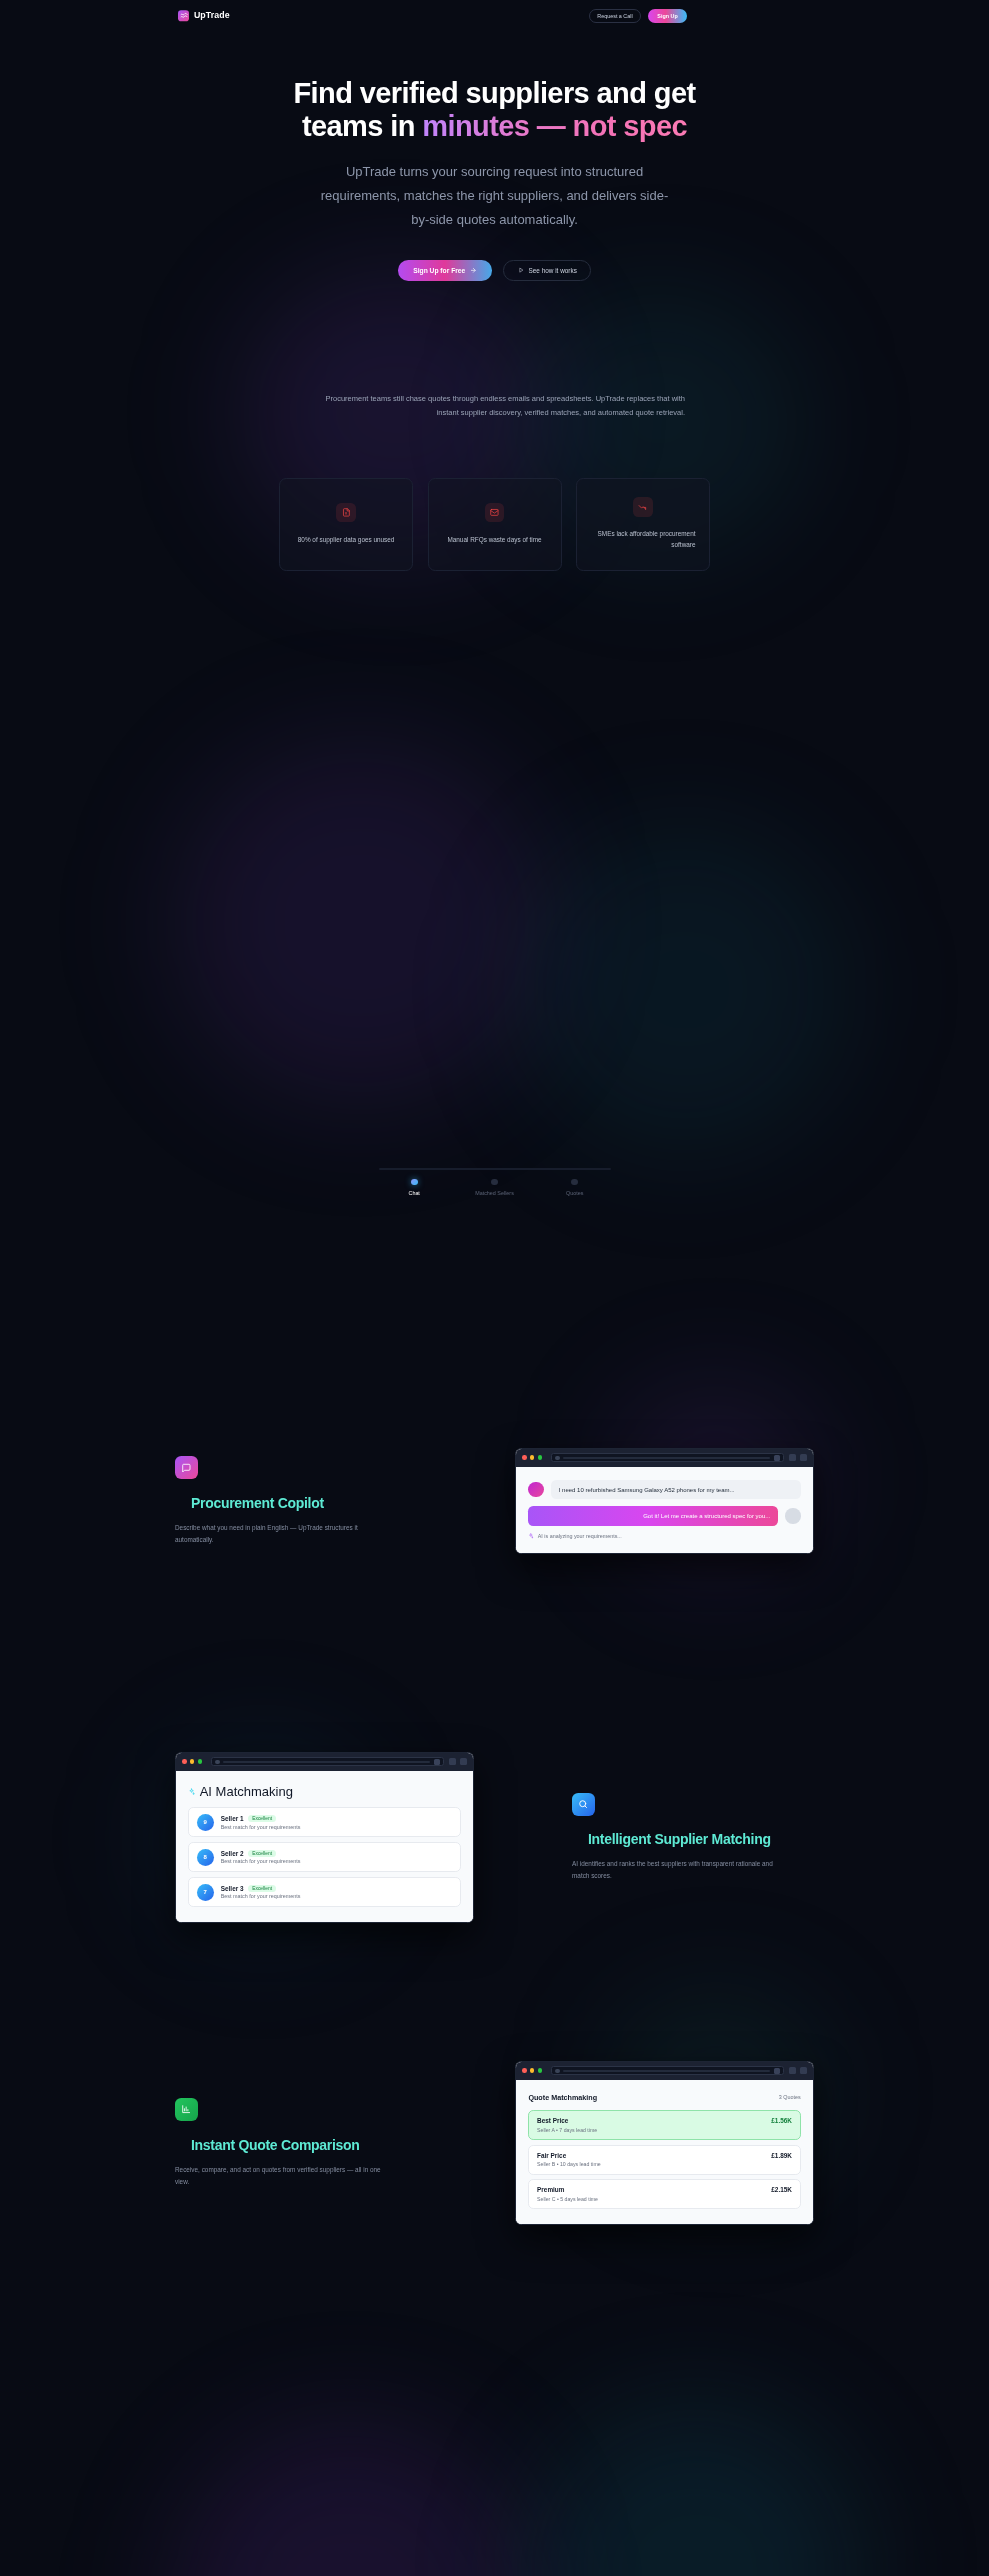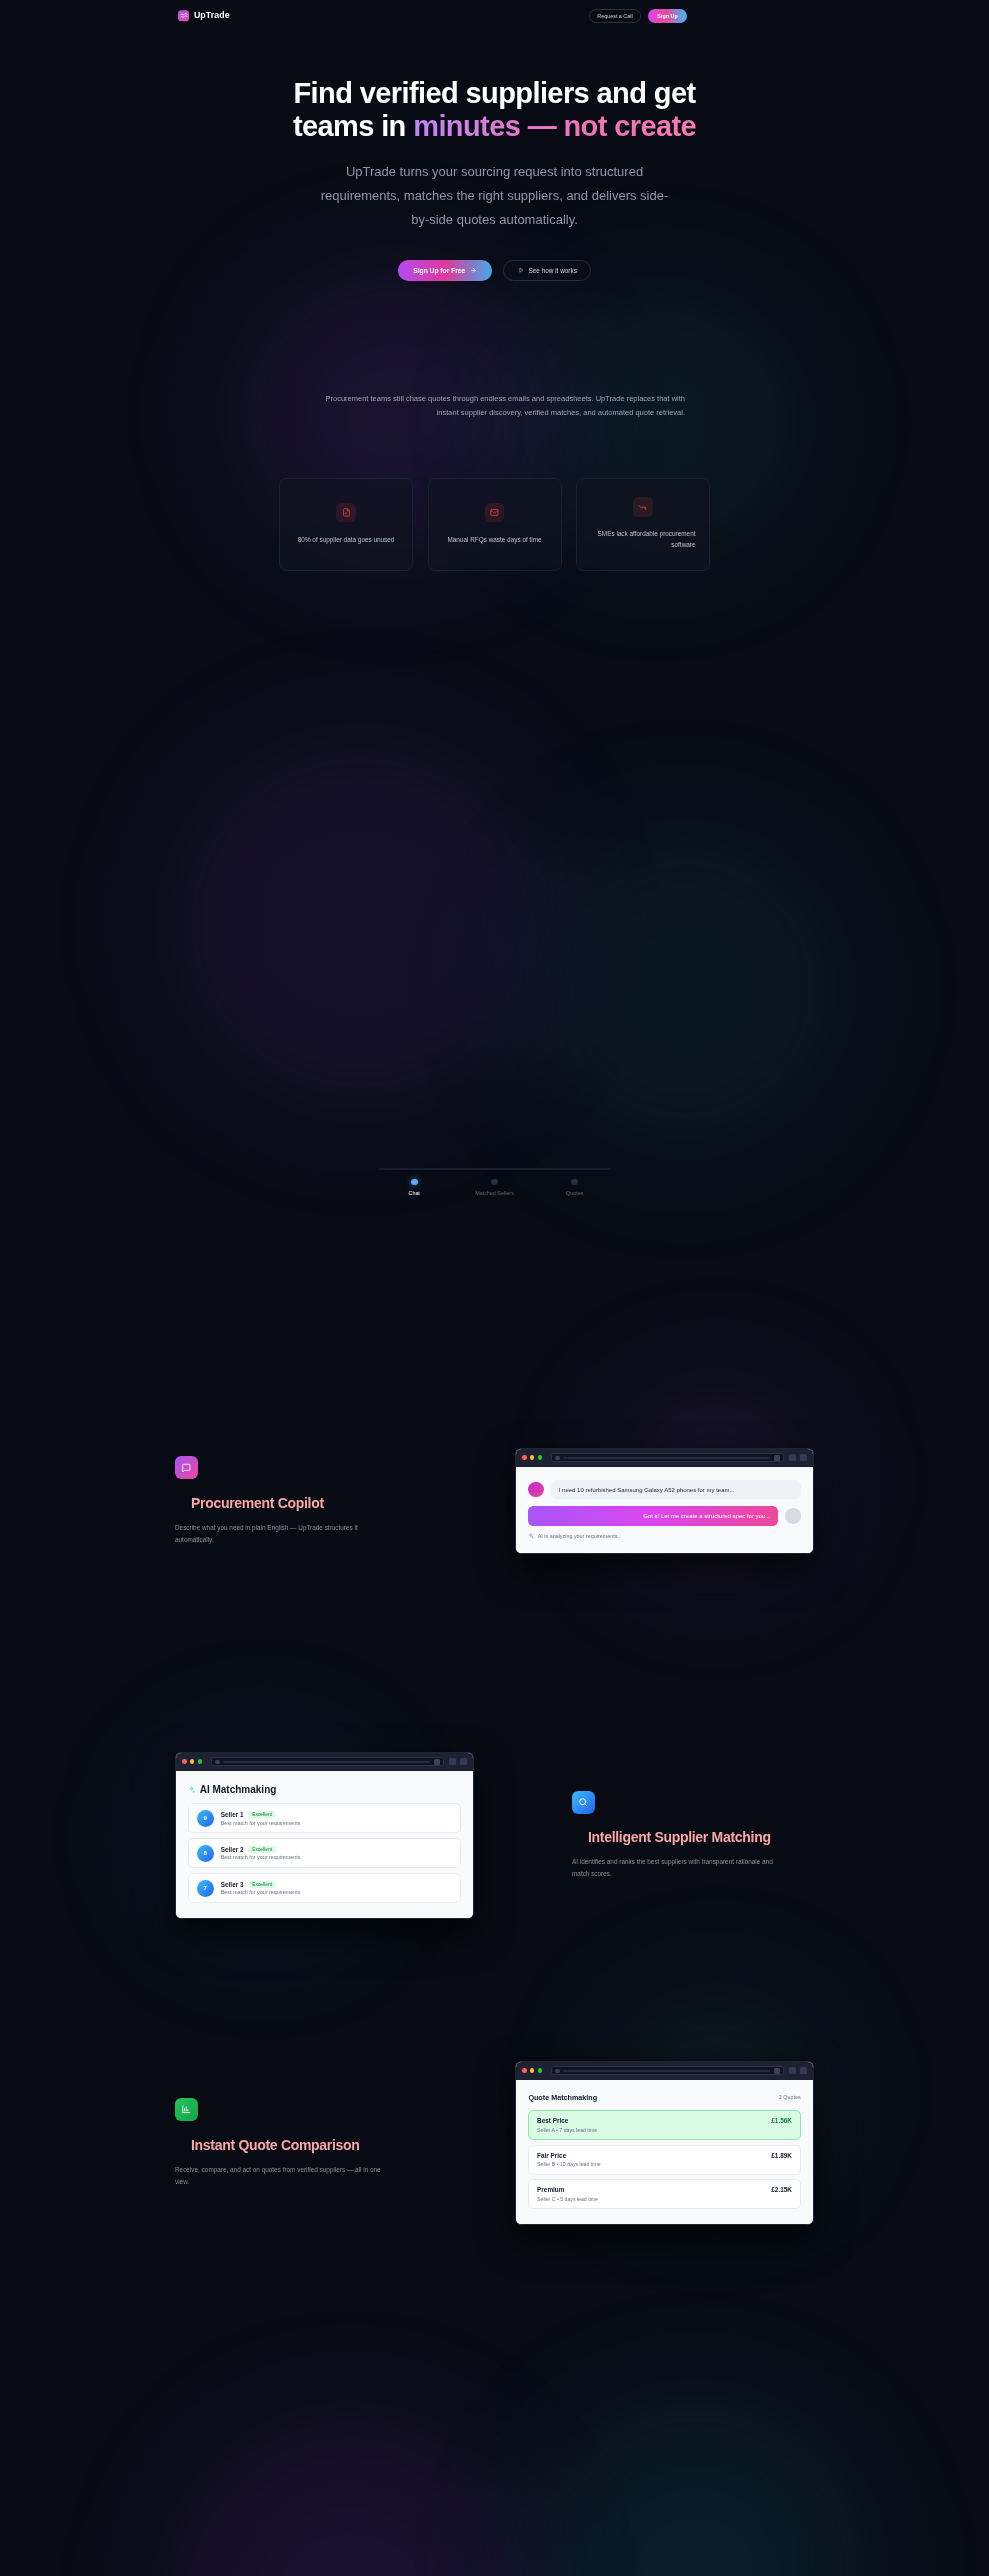--- a/index.html
+++ b/index.html
@@ -150,7 +150,7 @@
 <div class="hero">
   <h1>
     <span>Find verified suppliers and get</span><br>
-    <span>teams in </span><span class="grad-text">minutes — not create</span>
+    <span>teams in </span><span class="grad-text">minutes — not spec</span>
   </h1>
   <p>UpTrade turns your sourcing request into structured requirements, matches the right suppliers, and delivers side-by-side quotes automatically.</p>
   <div class="hero-cta">

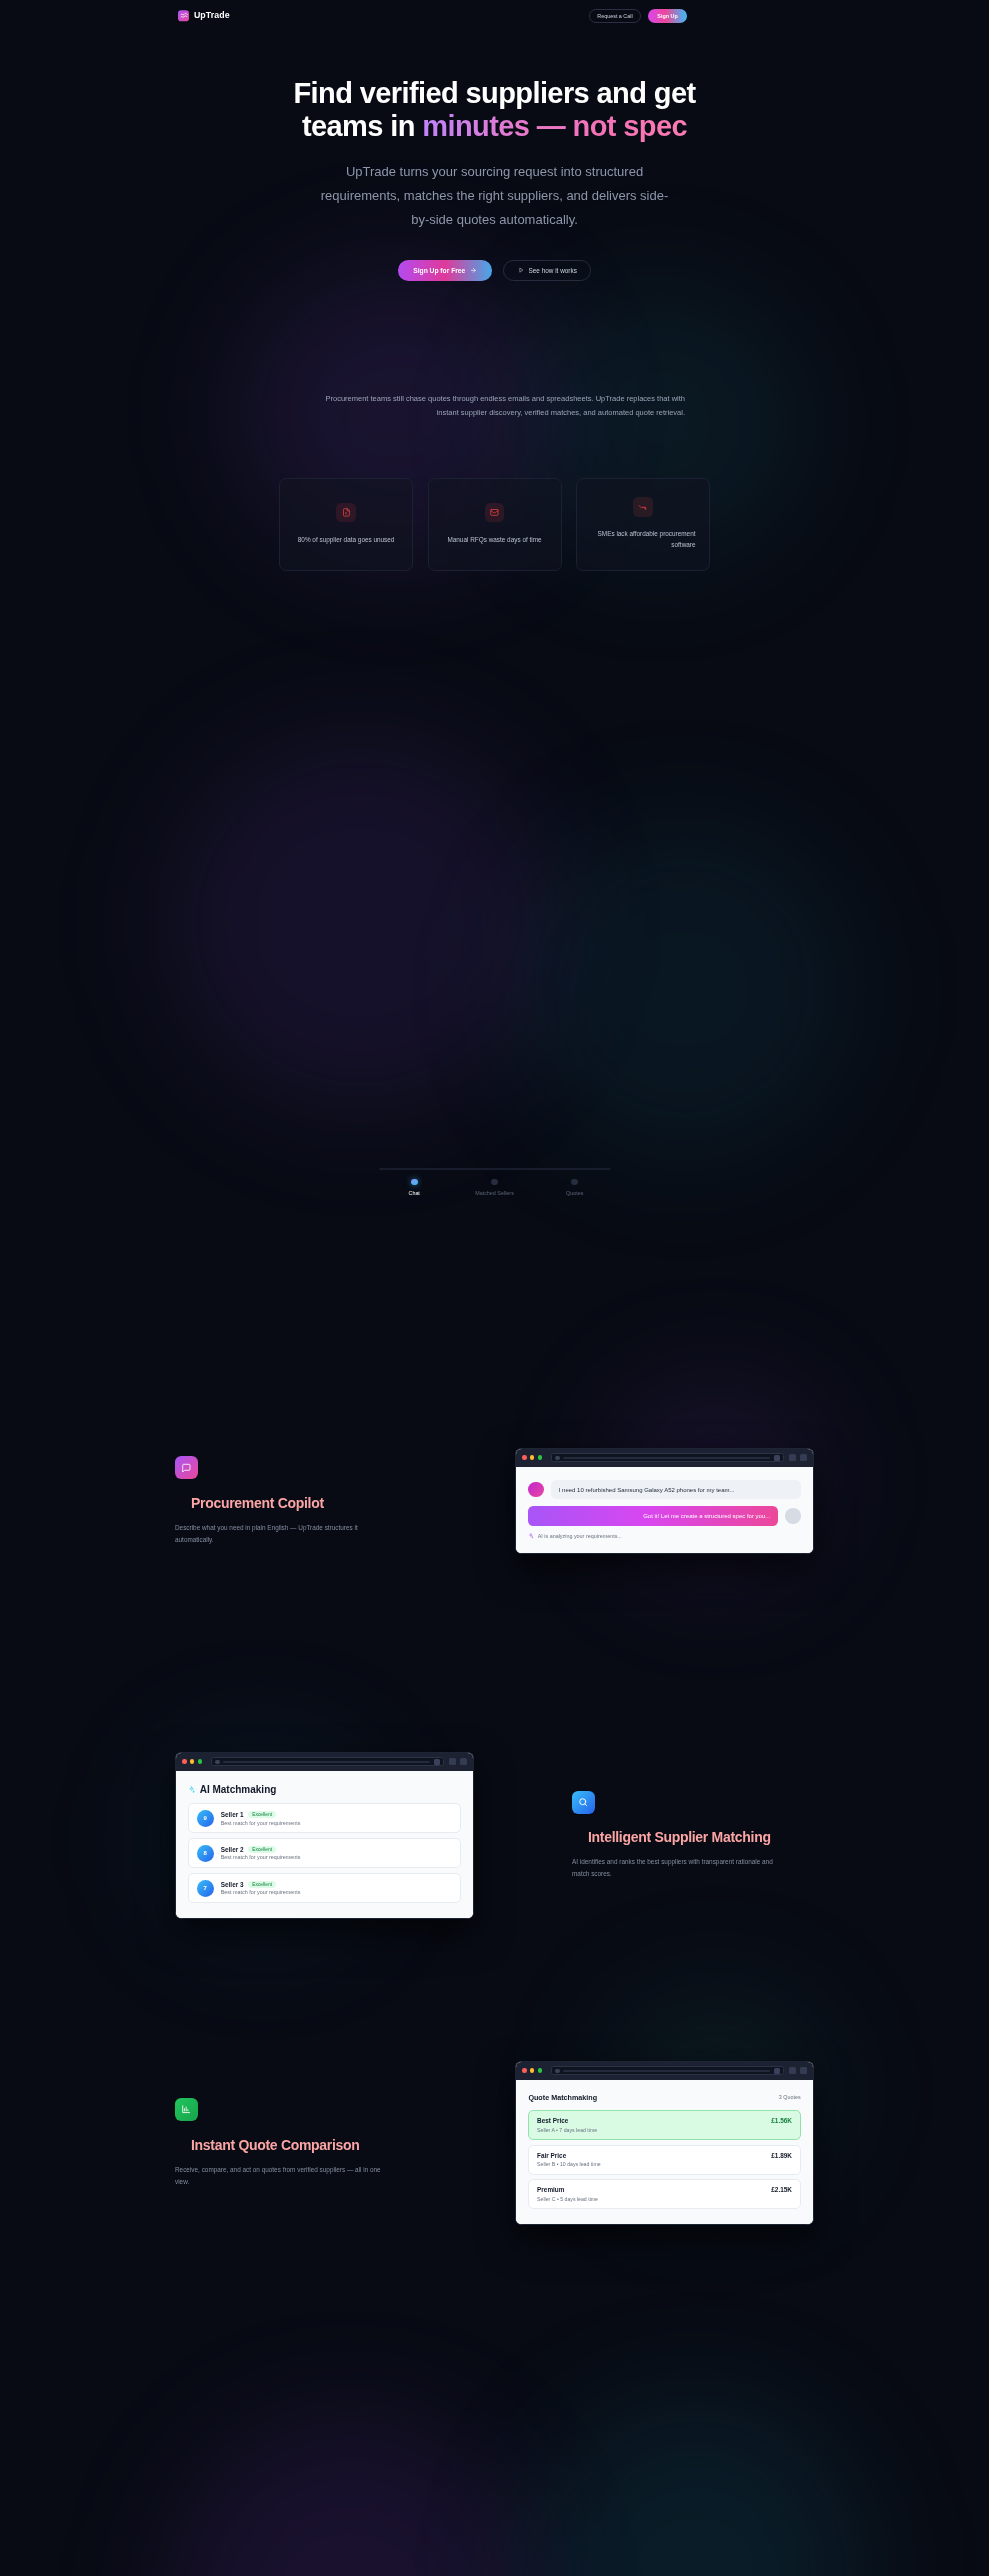--- a/index.html
+++ b/index.html
@@ -64,7 +64,7 @@
   .ico-purple{background:linear-gradient(135deg,#a855f7,#ec4899);}
   .ico-blue{background:linear-gradient(135deg,#38bdf8,#2563eb);}
   .ico-green{background:linear-gradient(135deg,#22c55e,#16a34a);}
-  .feat-text h2{font-size:14px;font-weight:700;letter-spacing:-0.3px;color:#fca5a5;margin-bottom:11.3px;padding-left:16px;}
+  .feat-text h2{font-size:14px;font-weight:700;letter-spacing:-0.3px;color:#5eead4;margin-bottom:11.3px;padding-left:16px;}
   .feat-text p{font-size:6.4px;line-height:1.85;color:#848da0;max-width:206px;}
 
   

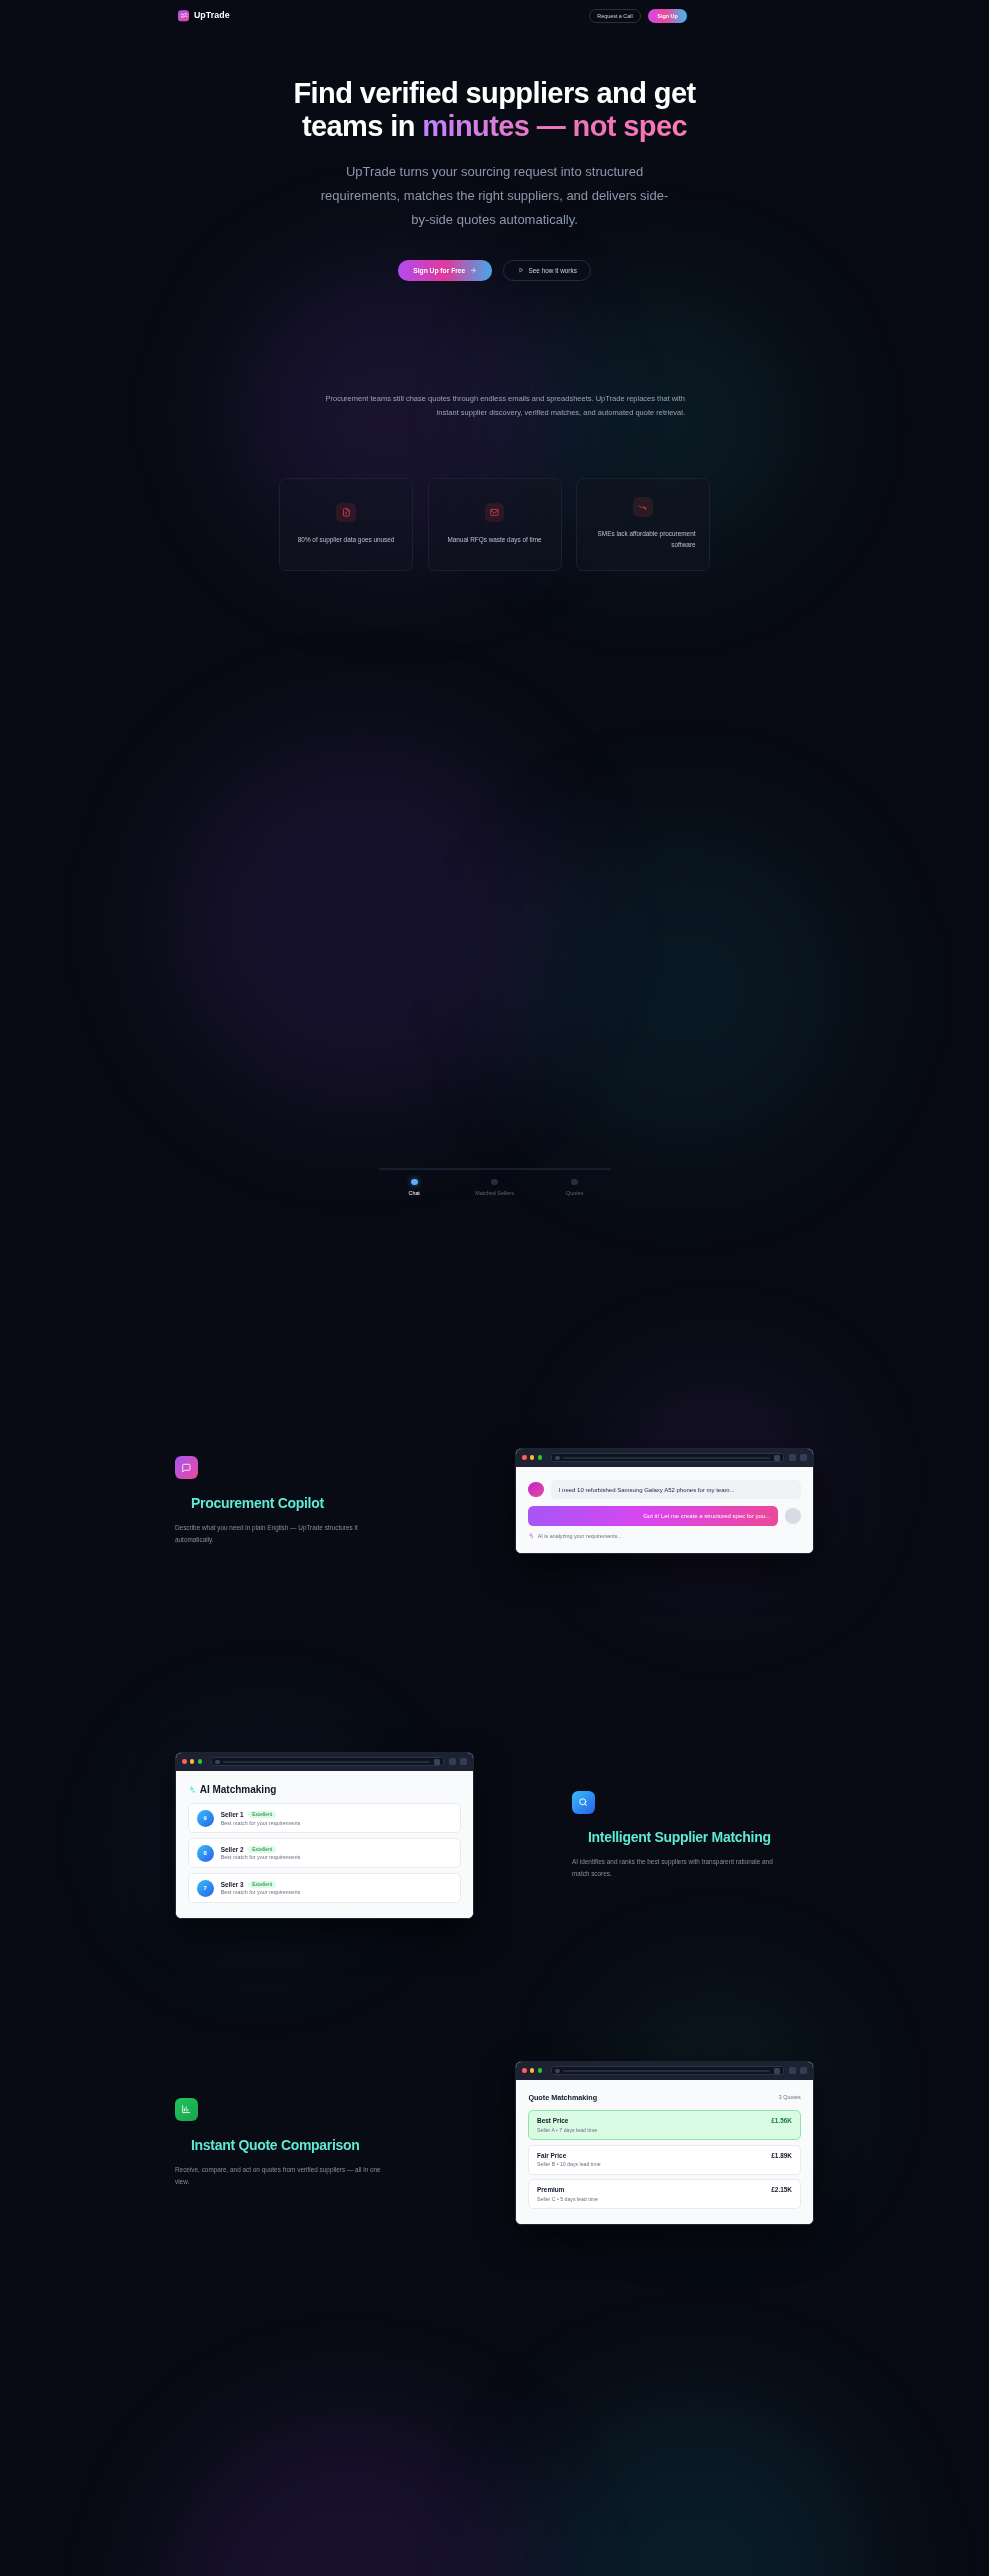--- a/index.html
+++ b/index.html
@@ -94,7 +94,7 @@
 
   
   .mm-head{display:flex;align-items:center;gap:4.1px;margin-bottom:8.2px;}
-  .mm-head h3{font-size:10px;font-weight:700;color:#111827;text-align:right;}
+  .mm-head h3{font-size:13px;font-weight:400;color:#111827;text-align:right;}
   .seller{display:flex;align-items:center;gap:7.2px;border:0.5px solid #e7eaef;border-radius:5.2px;
       padding:5.7px 7.2px;margin-bottom:4.6px;background:#fff;}
   .score{width:17px;height:17px;border-radius:50%;flex:none;display:flex;align-items:center;justify-content:center;

